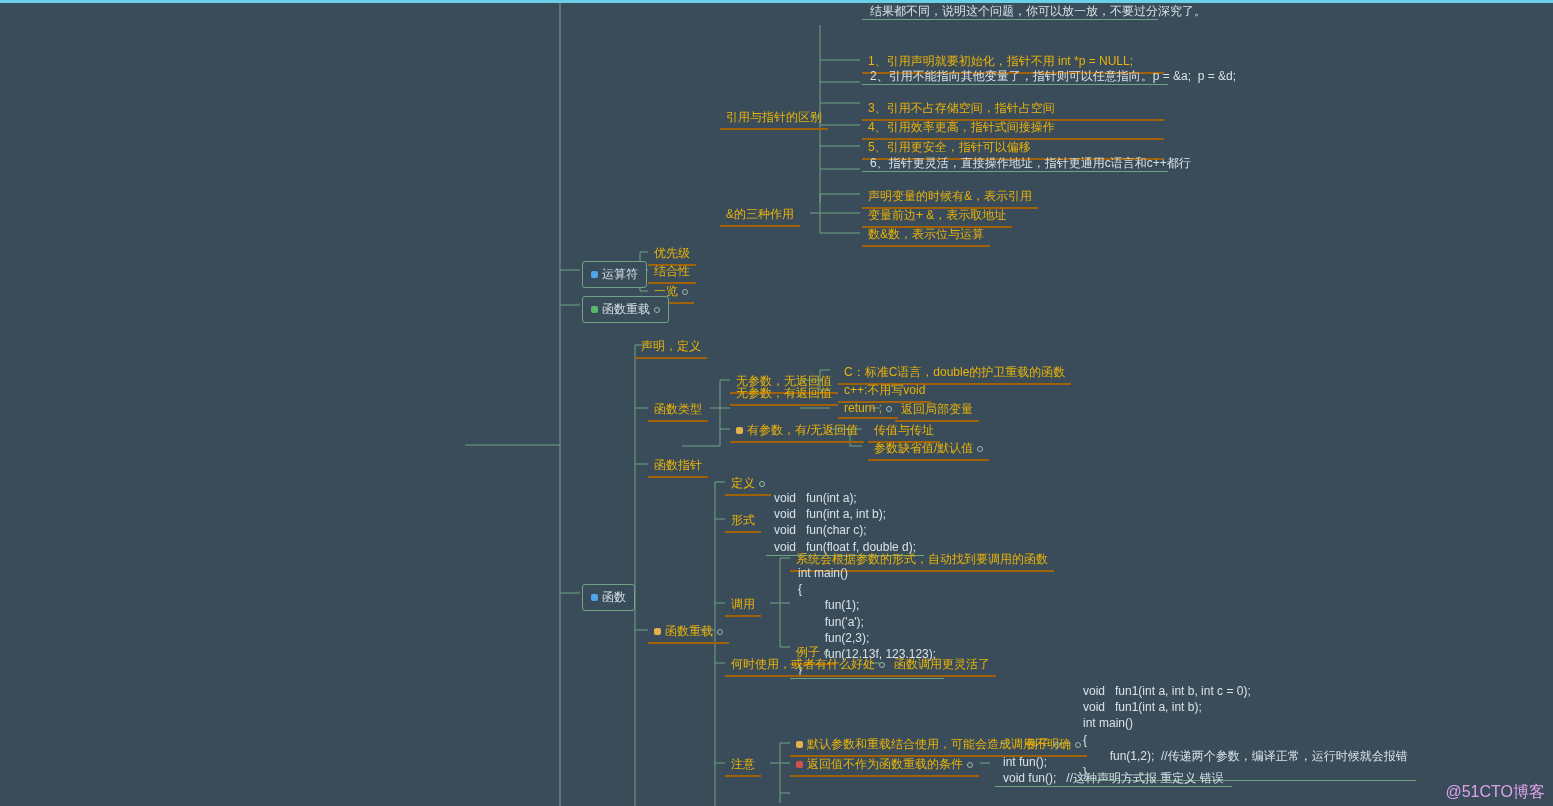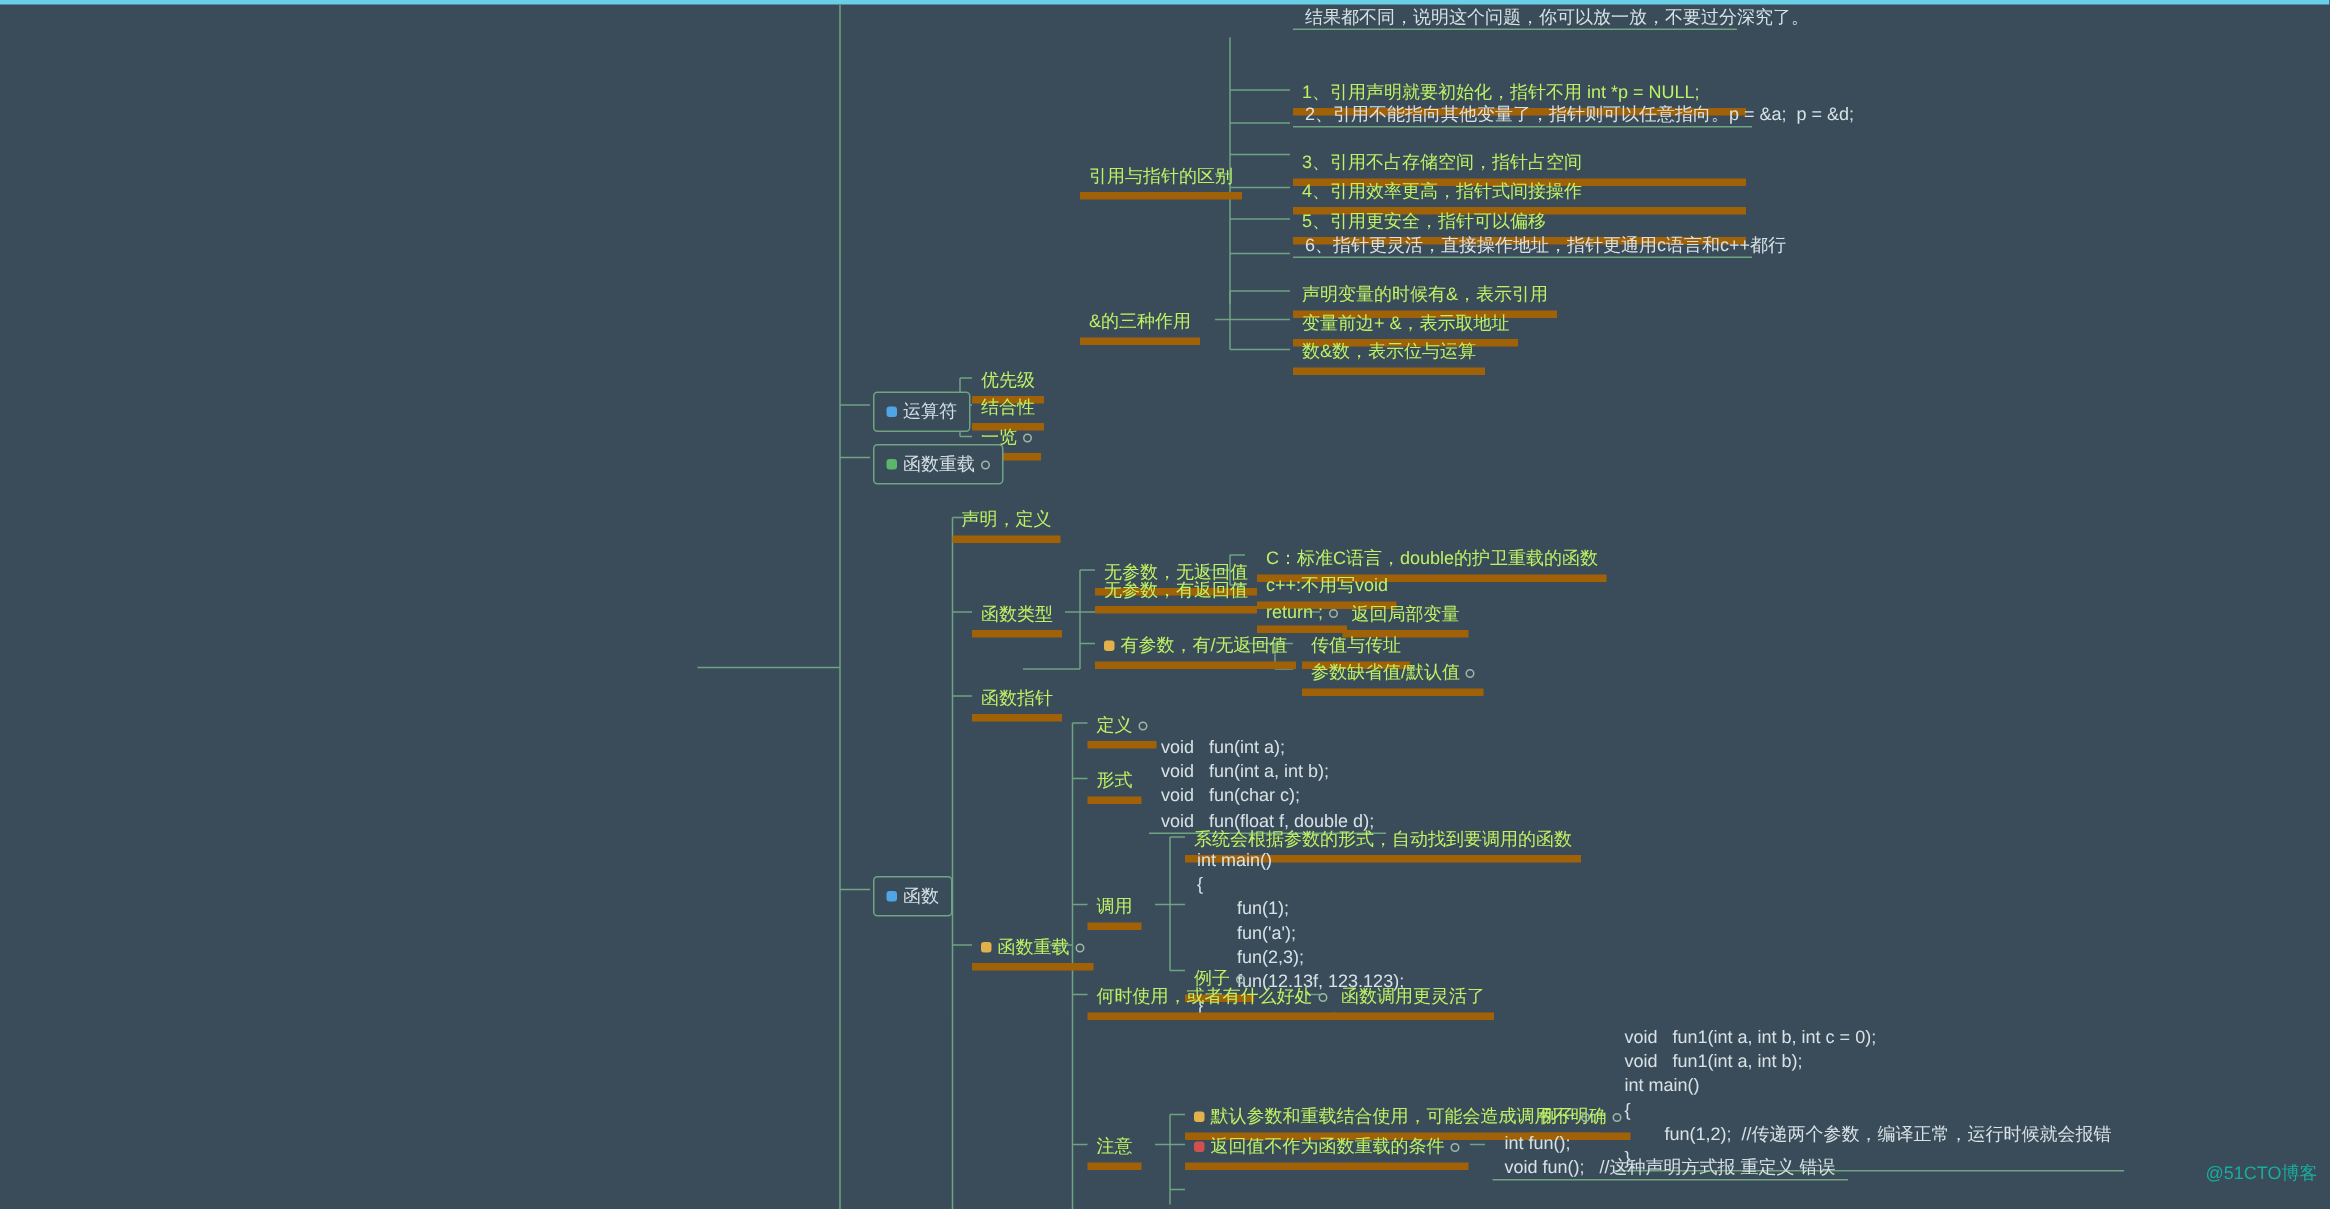--- a/index.html
+++ b/index.html
@@ -5,7 +5,7 @@
 body{margin:0;background:#3a4c5a;color:#d5e0e5;font-family:"Microsoft YaHei",Arial,sans-serif;font-size:12px;overflow:hidden}
 .page{width:1553px;height:806px;position:relative;border-top:3px solid #6ad0e8}
 .watermark{position:absolute;right:8px;bottom:18px;color:#14b8a6;font-size:12px;opacity:.9}
-.node{position:absolute;padding:2px 6px;white-space:nowrap;border-bottom:5px solid #a16207;color:#bef264}
+.node{position:absolute;padding:2px 6px;white-space:nowrap;border-bottom:2px solid #a16207;color:#eab308}
 .nodebox{position:absolute;padding:4px 8px;border:1px solid #6fa382;border-radius:3px;background:#3a4c5a;white-space:nowrap}
 .nodeblock{position:absolute;padding:0 8px;border-bottom:1px solid #6fa382;white-space:pre;color:#d8e2e6;line-height:1.35}
 .root{position:absolute;background:#eef2f2;color:#3a4c5a;font-size:22px;font-weight:bold;border:1px solid #aab5b5;border-radius:4px;padding:8px 14px}

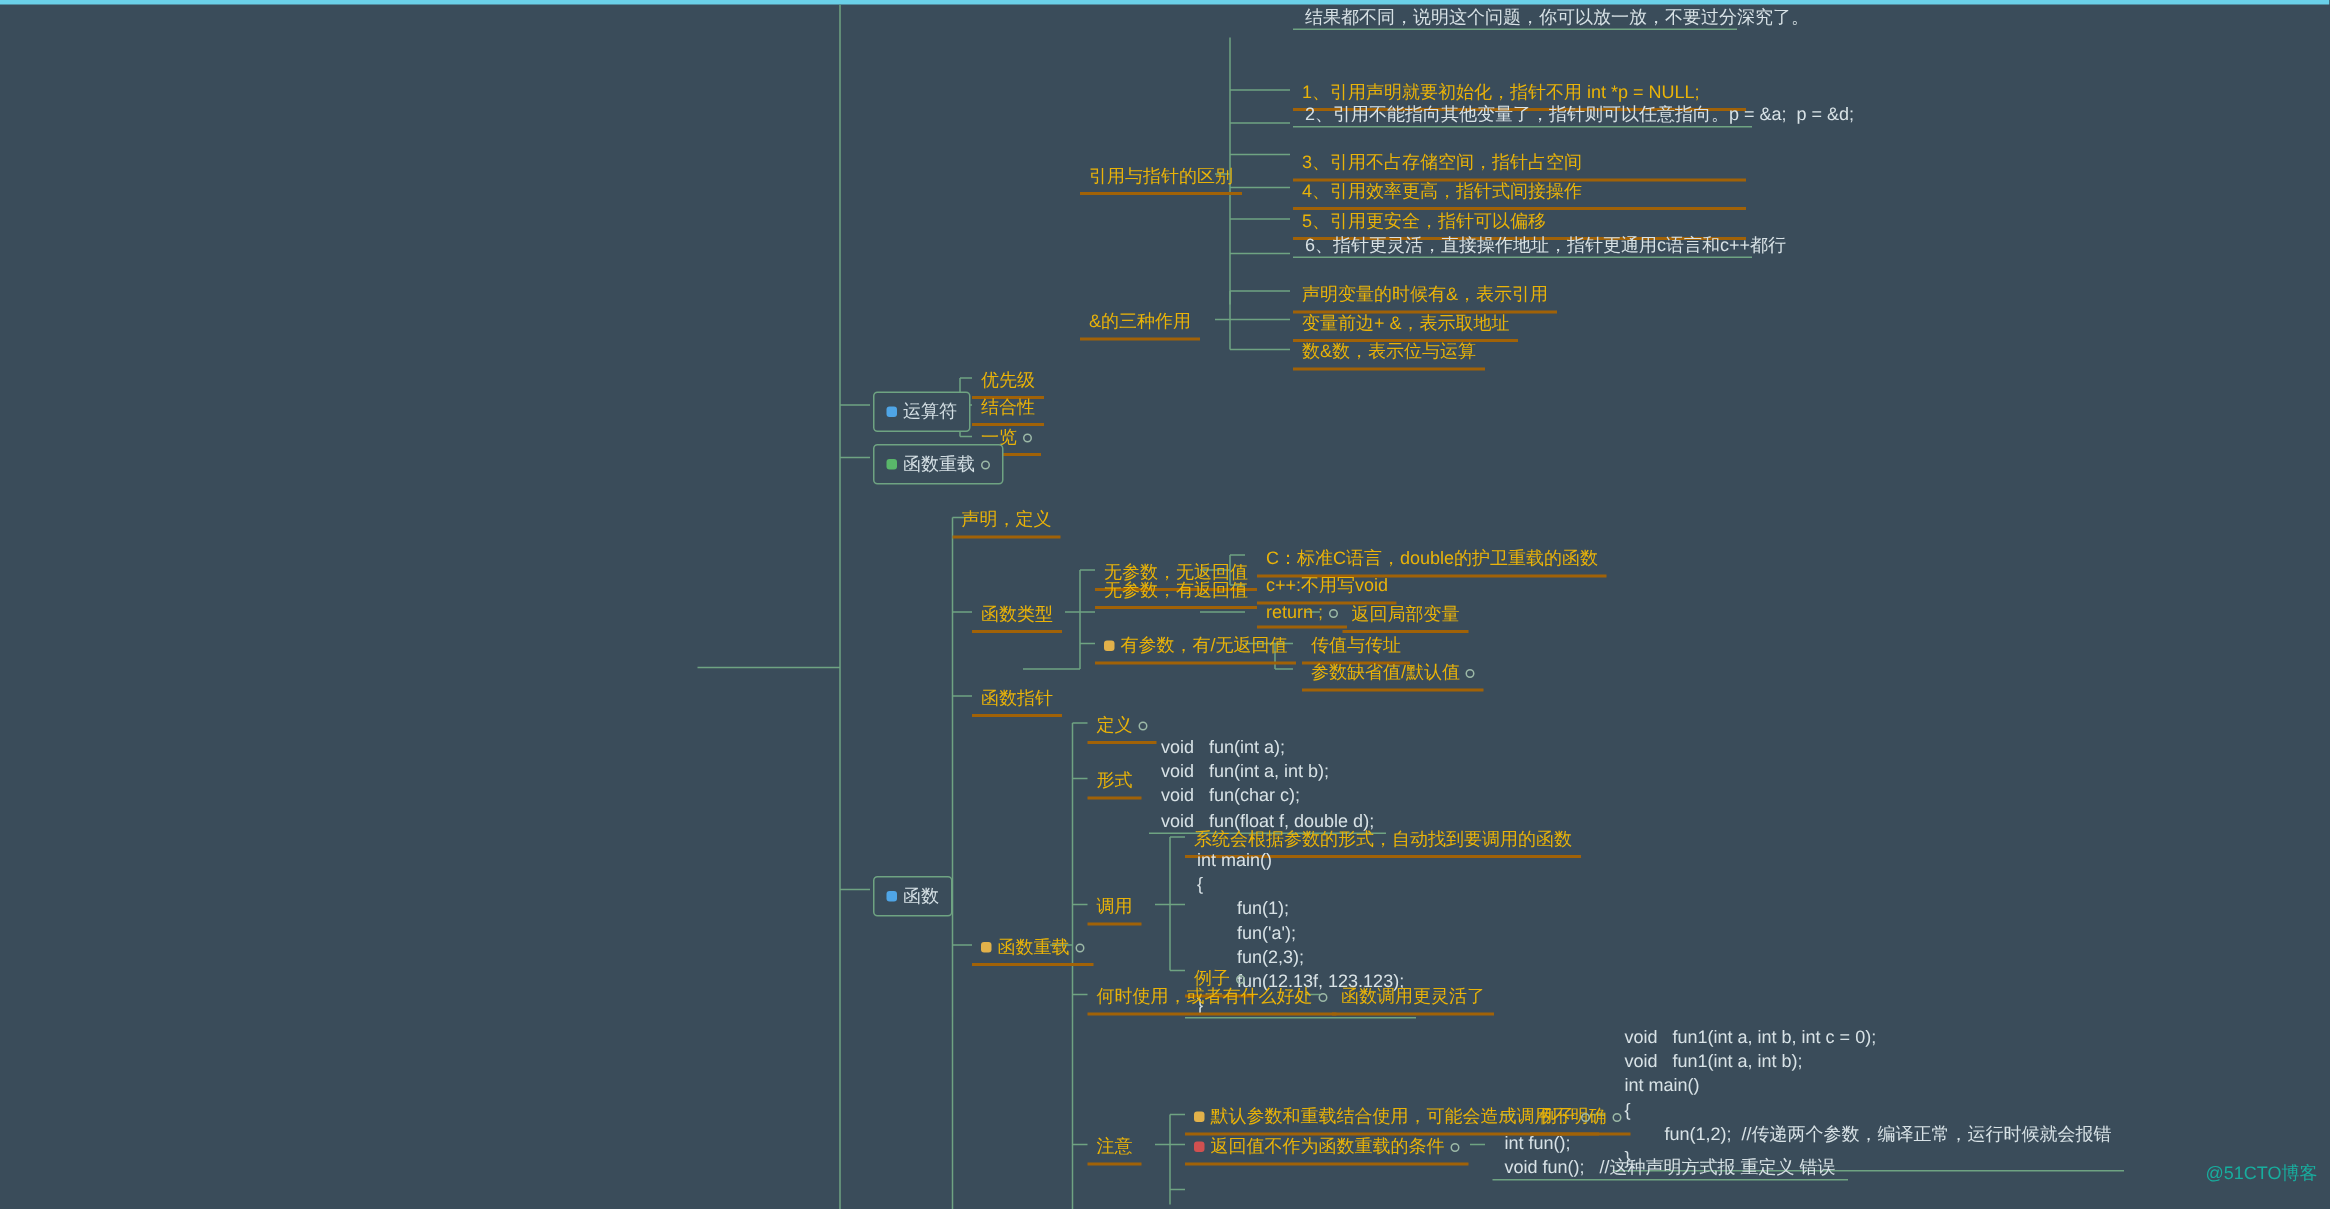--- a/index.html
+++ b/index.html
@@ -4,7 +4,7 @@
 <style>
 body{margin:0;background:#3a4c5a;color:#d5e0e5;font-family:"Microsoft YaHei",Arial,sans-serif;font-size:12px;overflow:hidden}
 .page{width:1553px;height:806px;position:relative;border-top:3px solid #6ad0e8}
-.watermark{position:absolute;right:8px;bottom:18px;color:#14b8a6;font-size:12px;opacity:.9}
+.watermark{position:absolute;right:8px;bottom:6px;color:#f0abfc;font-size:16px;opacity:.9}
 .node{position:absolute;padding:2px 6px;white-space:nowrap;border-bottom:2px solid #a16207;color:#eab308}
 .nodebox{position:absolute;padding:4px 8px;border:1px solid #6fa382;border-radius:3px;background:#3a4c5a;white-space:nowrap}
 .nodeblock{position:absolute;padding:0 8px;border-bottom:1px solid #6fa382;white-space:pre;color:#d8e2e6;line-height:1.35}

